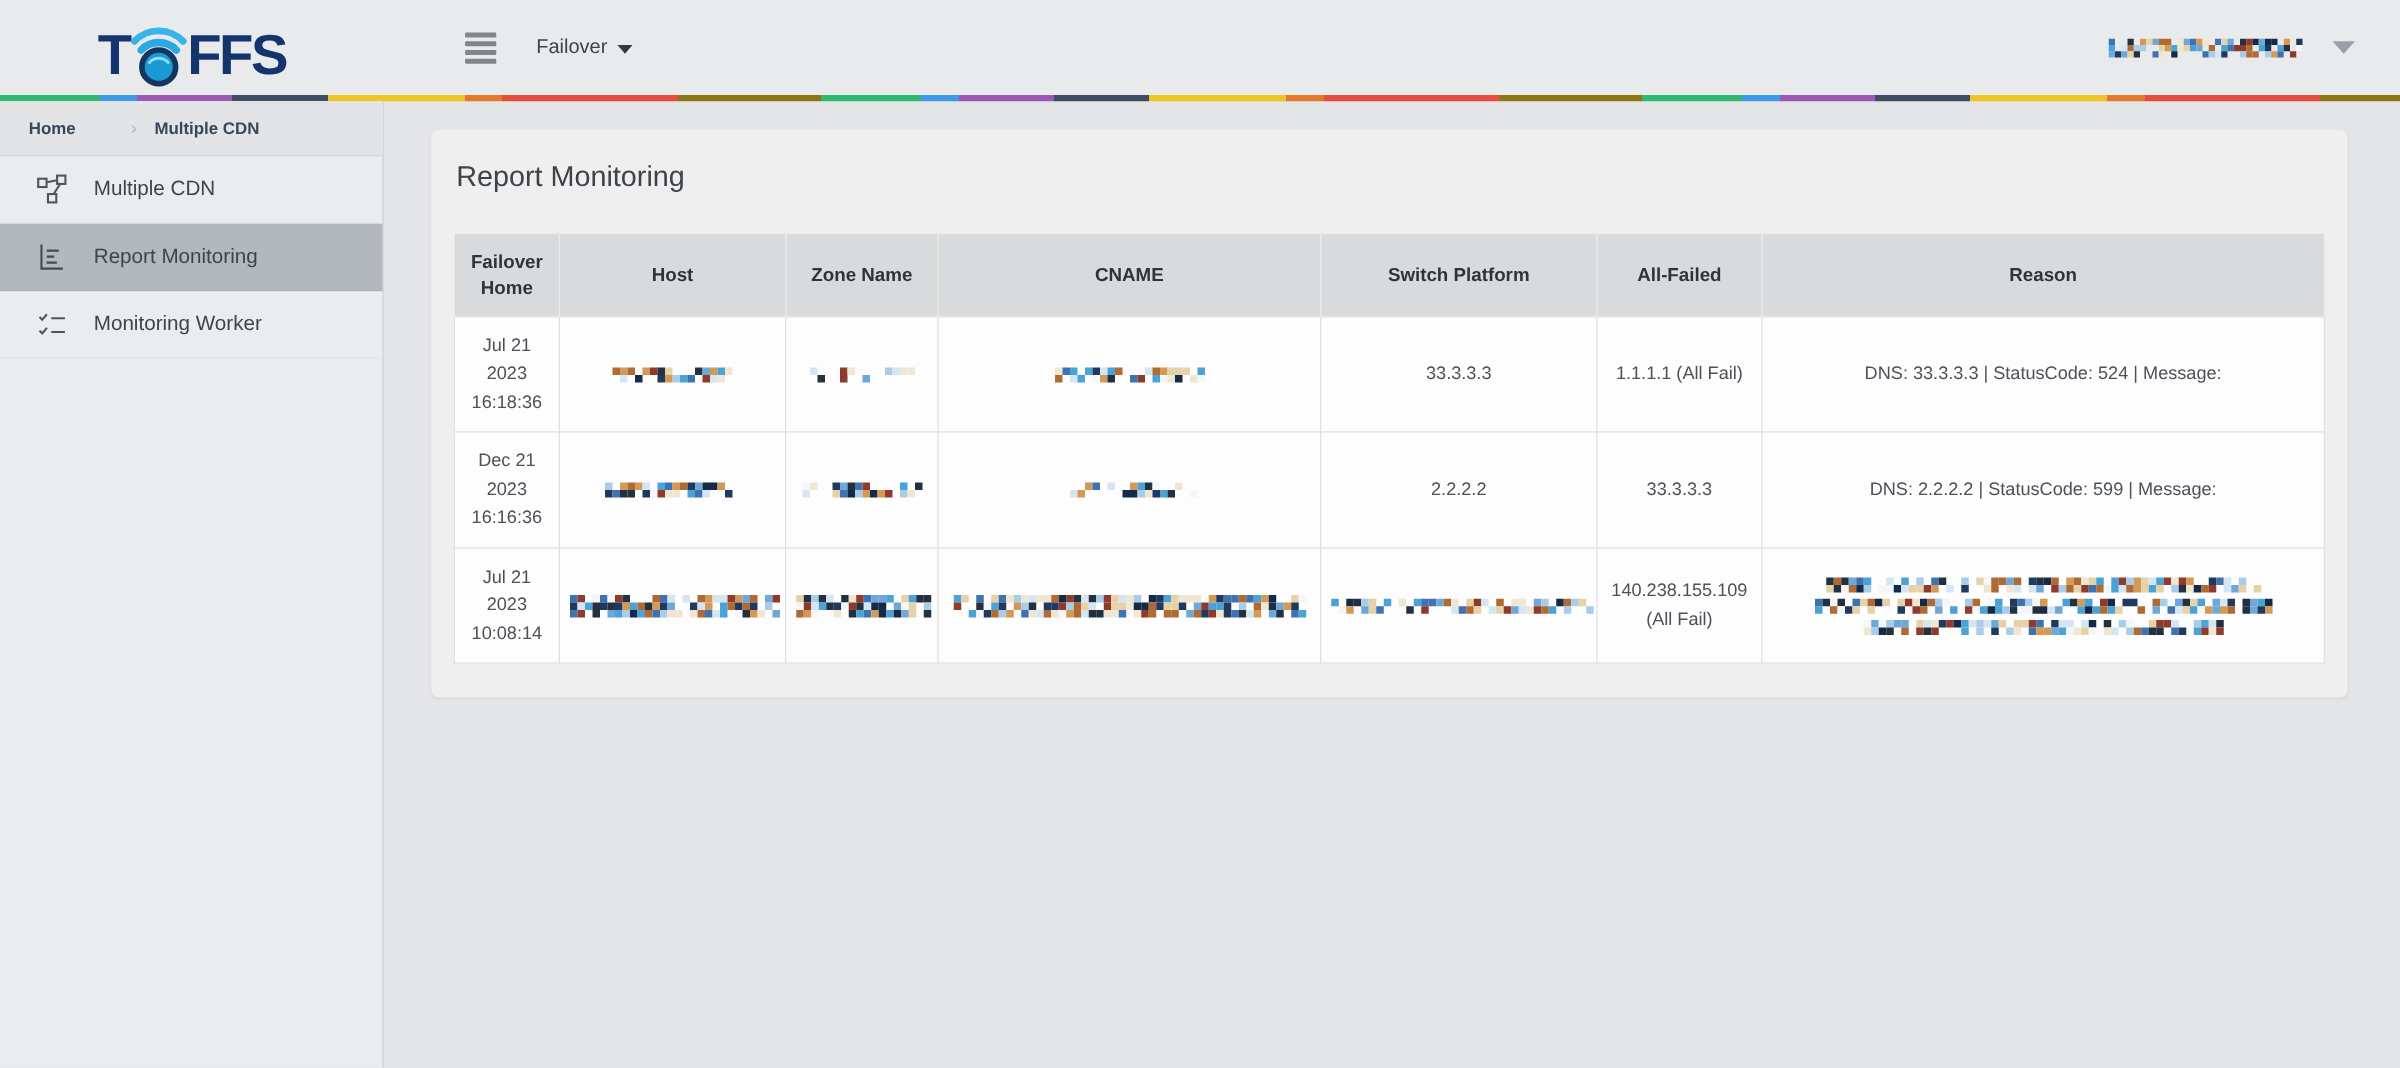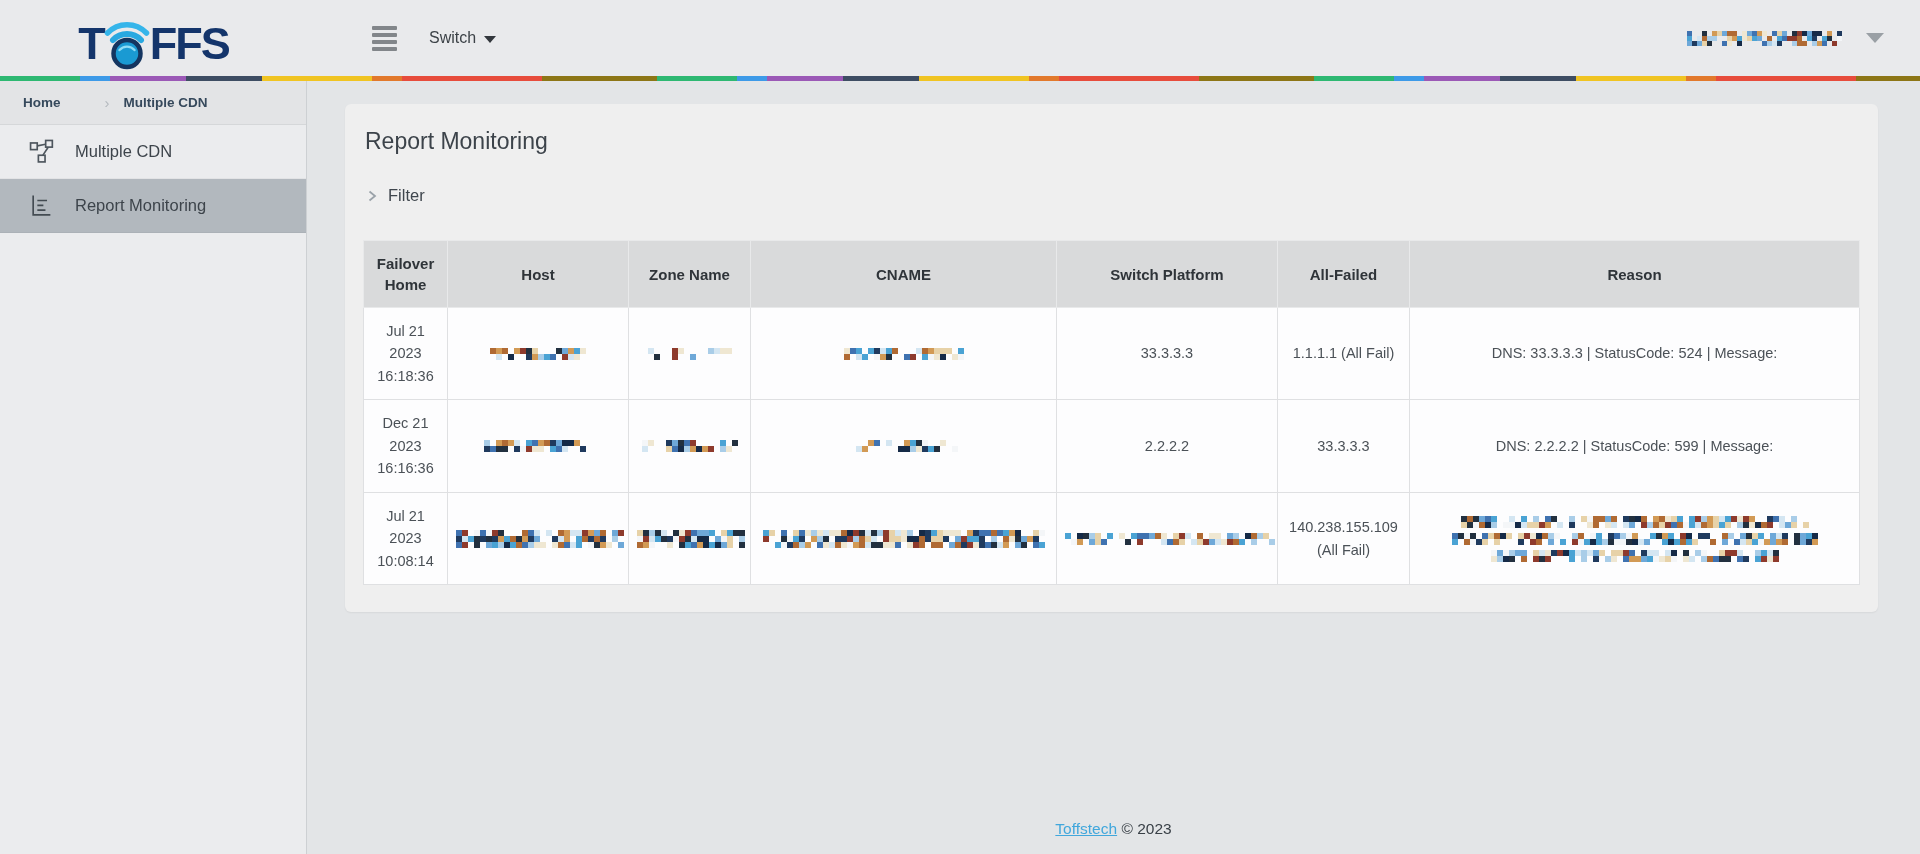--- a/index.html
+++ b/index.html
@@ -71,7 +71,7 @@
       <i></i>
   </div>
   <div class="lang">
-    <span>Switch</span>
+    <span>Failover</span>
     <span class="caret-dark"></span>
   </div>
   <div class="user-zone">

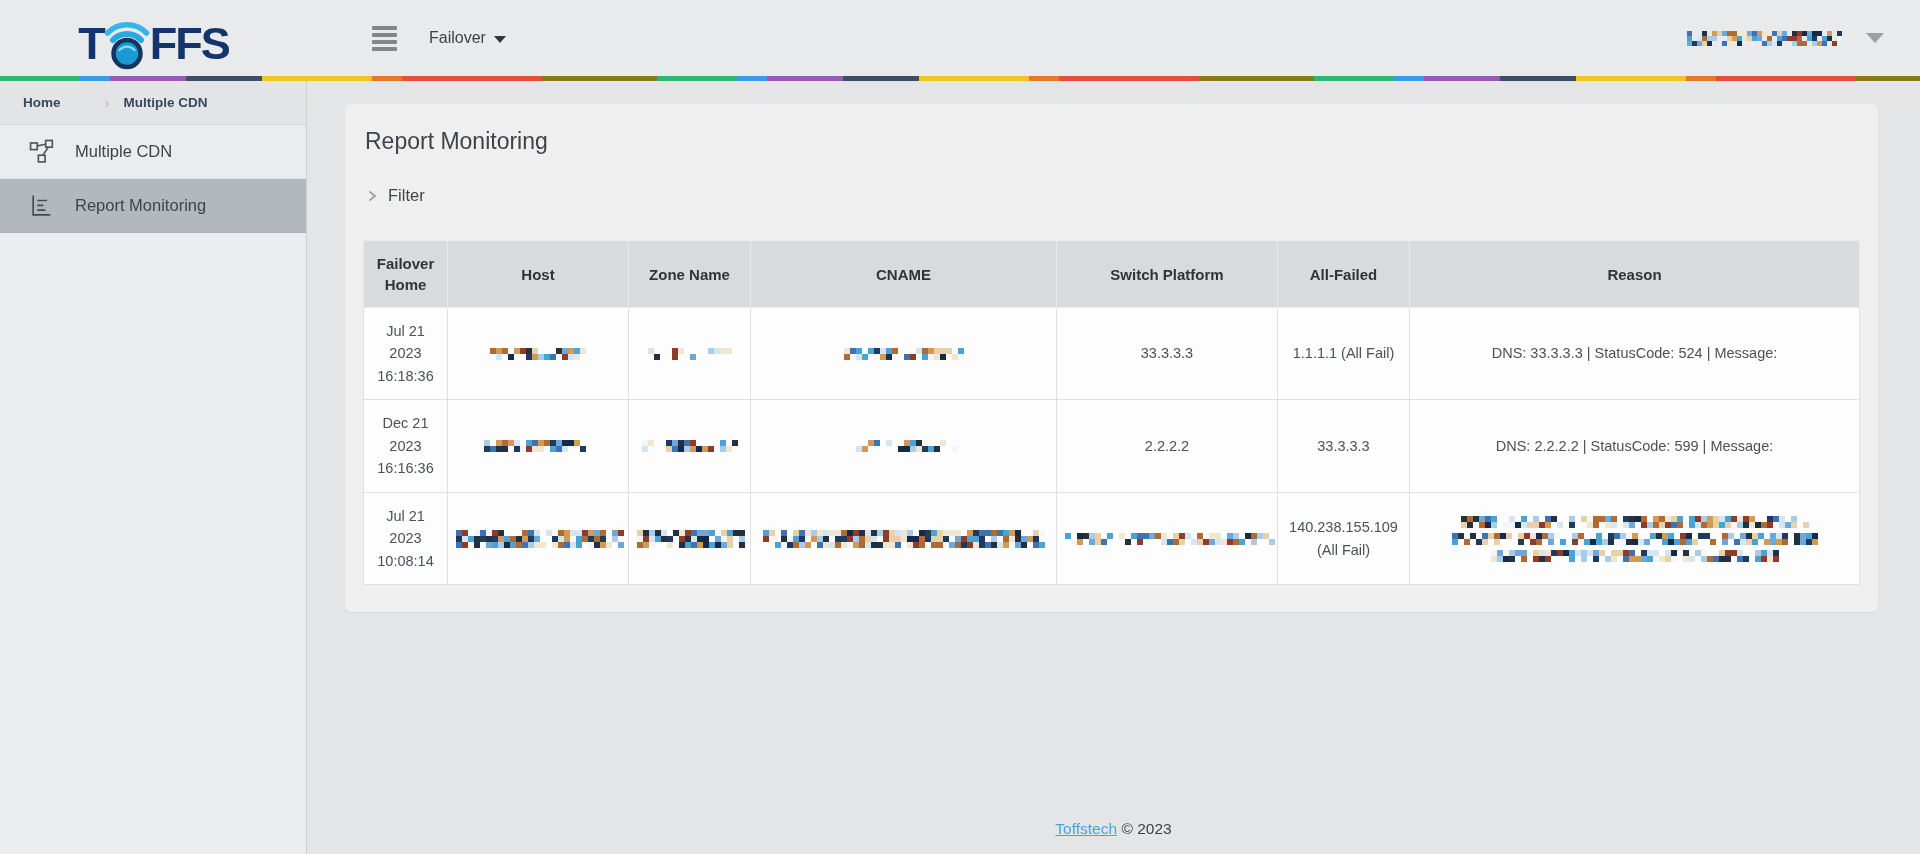--- a/index.html
+++ b/index.html
@@ -208,12 +208,6 @@
 <main class="main">
   <section class="card">
     <h1 class="card-title">Report Monitoring</h1>
-    <div class="filter-row">
-      <svg width="14" height="14" viewBox="0 0 14 14">
-        <path d="M4.5 2.5 L10 7 L4.5 11.5" stroke="#9aa2a9" stroke-width="1.8" fill="none"></path>
-      </svg>
-      <span>Filter</span>
-    </div>
     <table>
       <colgroup>
         <col style="width:84px">

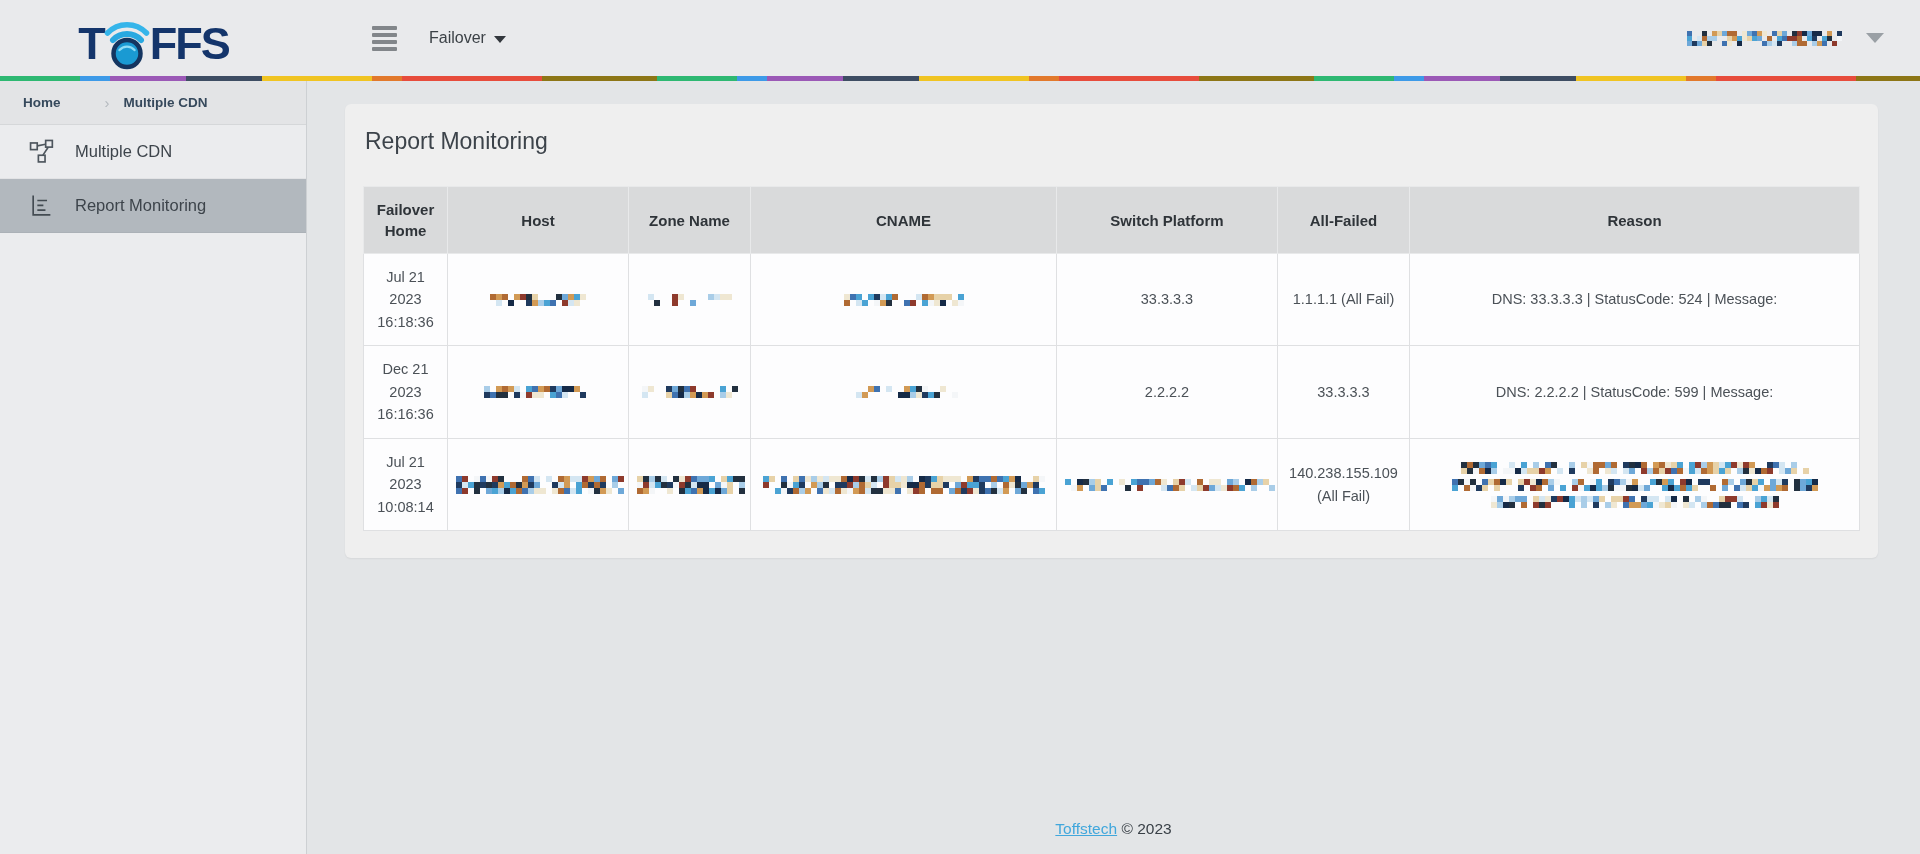--- a/index.html
+++ b/index.html
@@ -203,6 +203,16 @@
     </svg>
     <span>Report Monitoring</span>
   </div>
+  <div class="menu-item">
+    <svg width="25" height="25" viewBox="0 0 24 24">
+      <g fill="none" stroke="#4d555d" stroke-width="1.6">
+        <path d="M2.5 6.3 L4.6 8.4 L8.2 4.2"></path>
+        <path d="M2.5 16.8 L4.6 18.9 L8.2 14.7"></path>
+        <path d="M11.5 7.3 H22 M11.5 17.8 H22"></path>
+      </g>
+    </svg>
+    <span>Monitoring Worker</span>
+  </div>
 </nav>
 
 <main class="main">

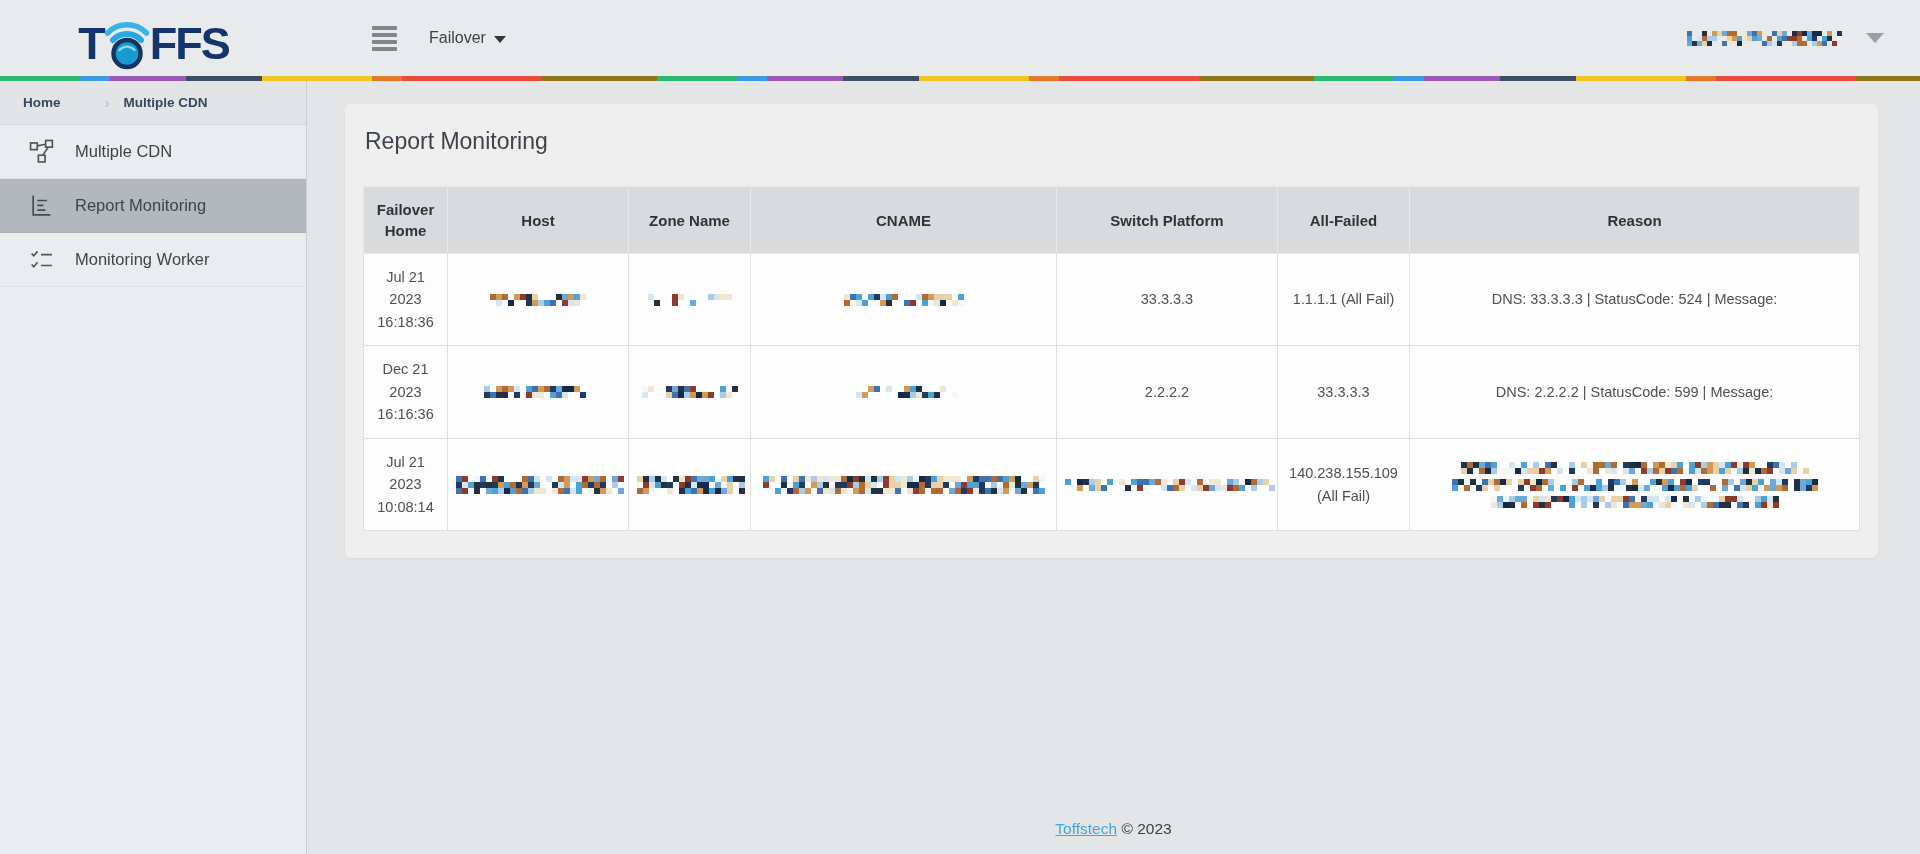--- a/index.html
+++ b/index.html
@@ -1216,10 +1216,6 @@
         </tbody>
     </table>
   </section>
-  <div class="footer">
-    <a>Toffstech</a>
-    <span>© 2023</span>
-  </div>
 </main>
 
 </body></html>

